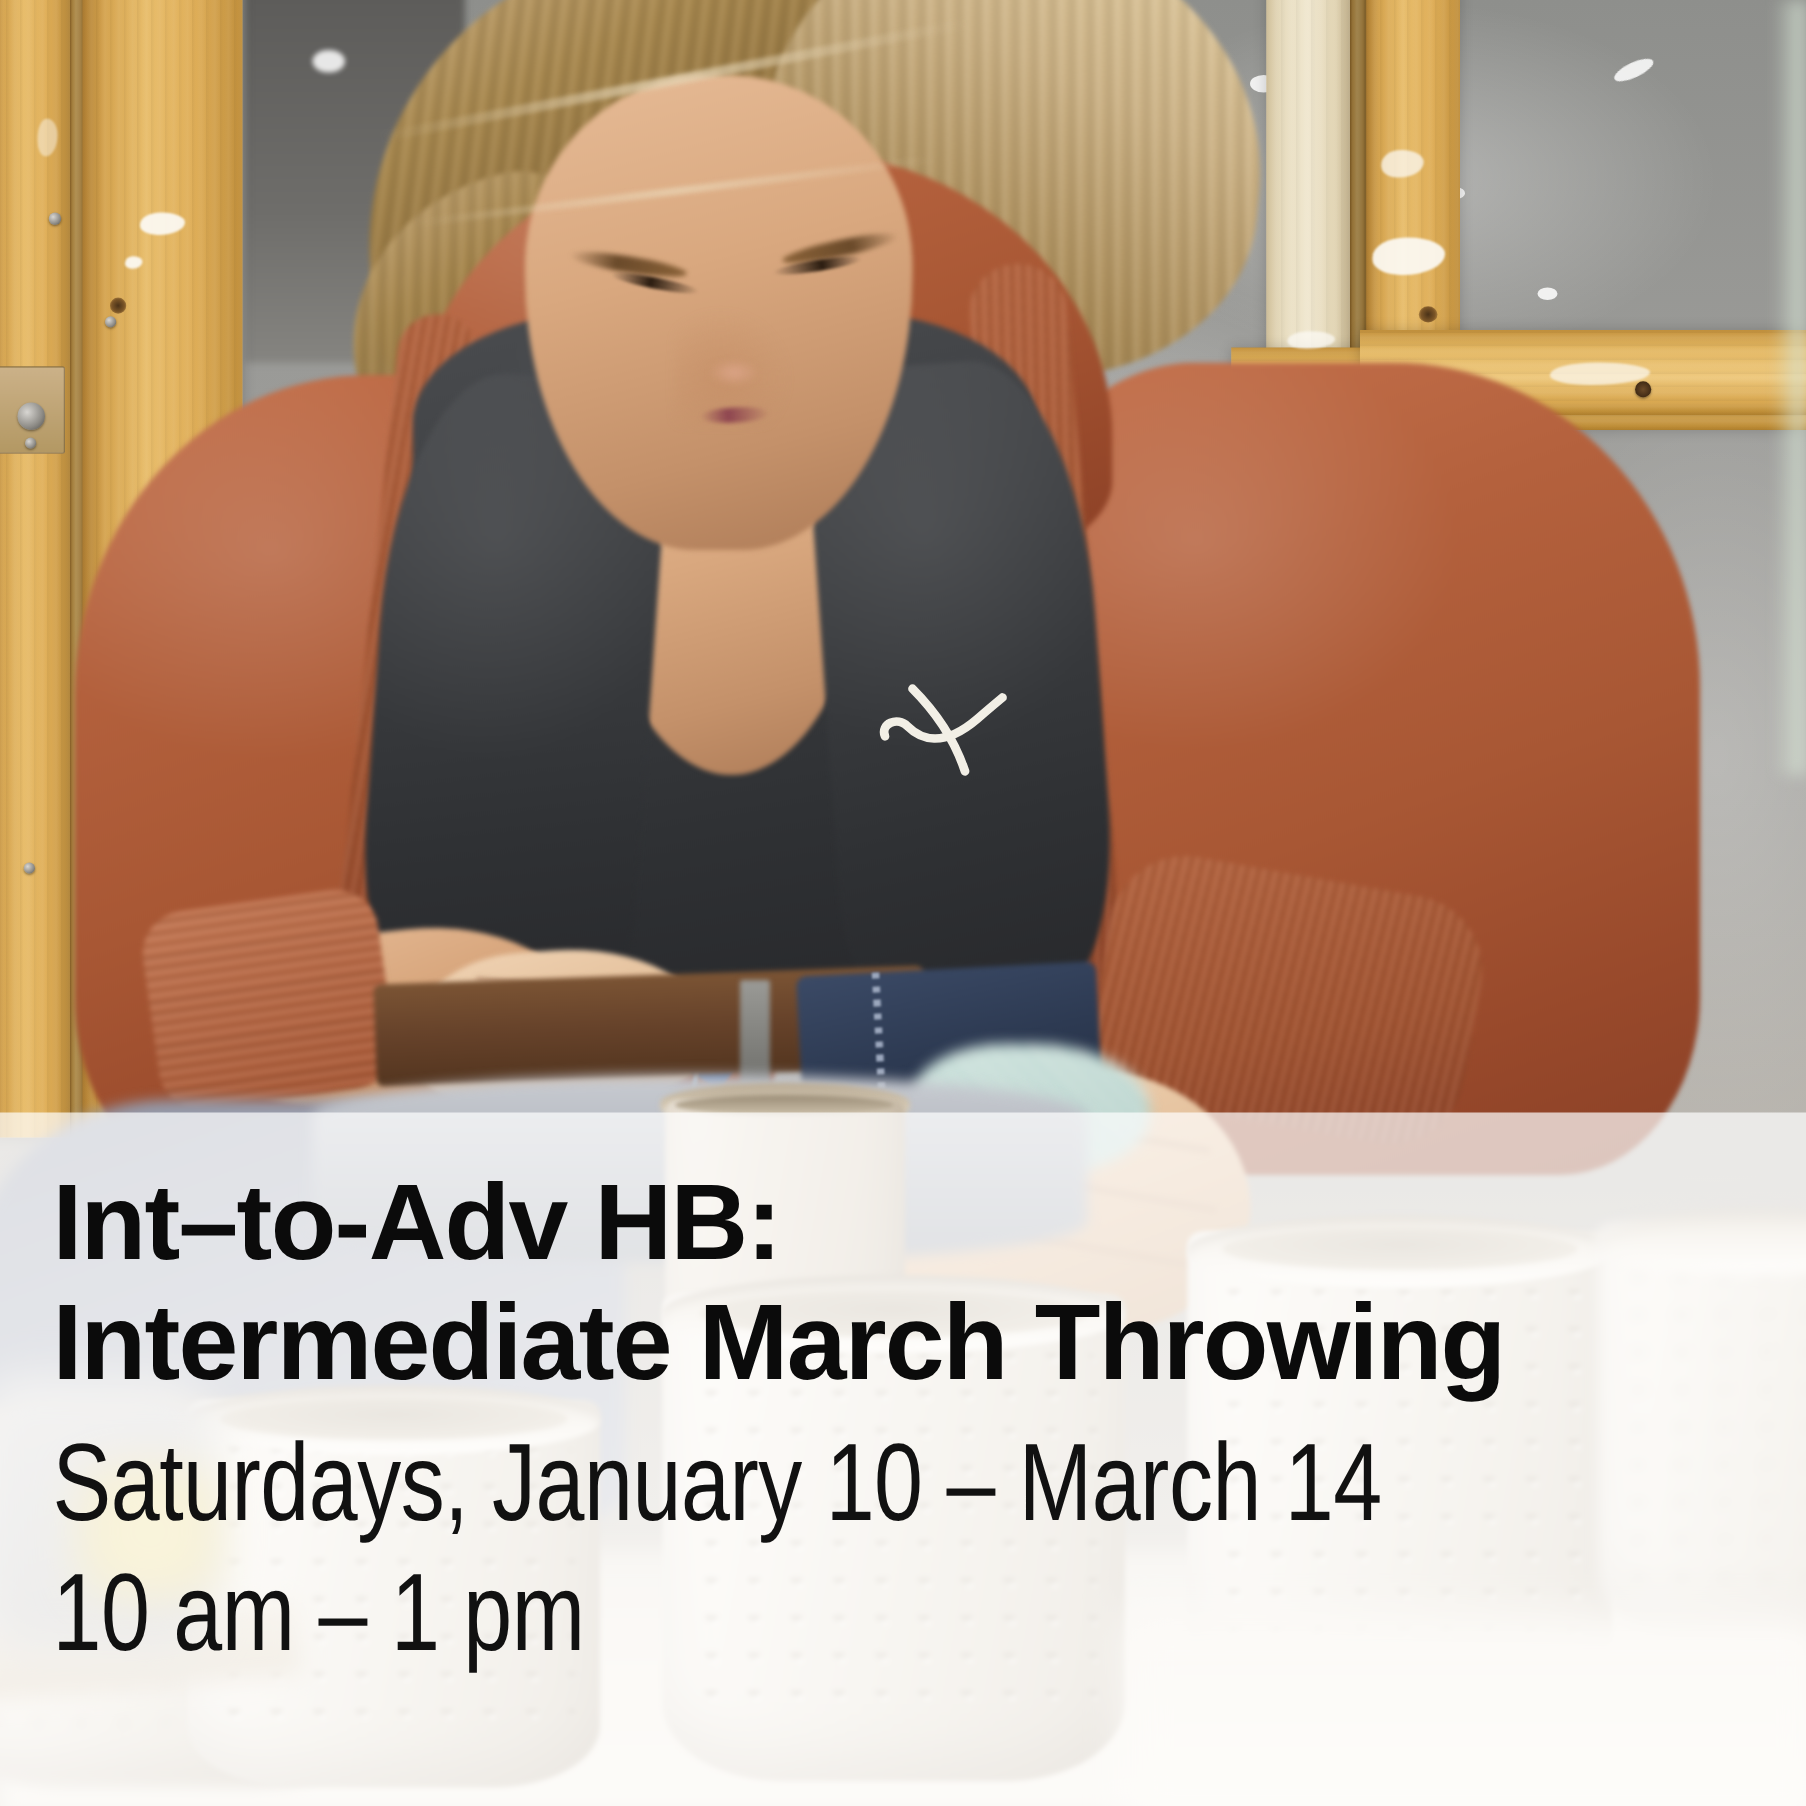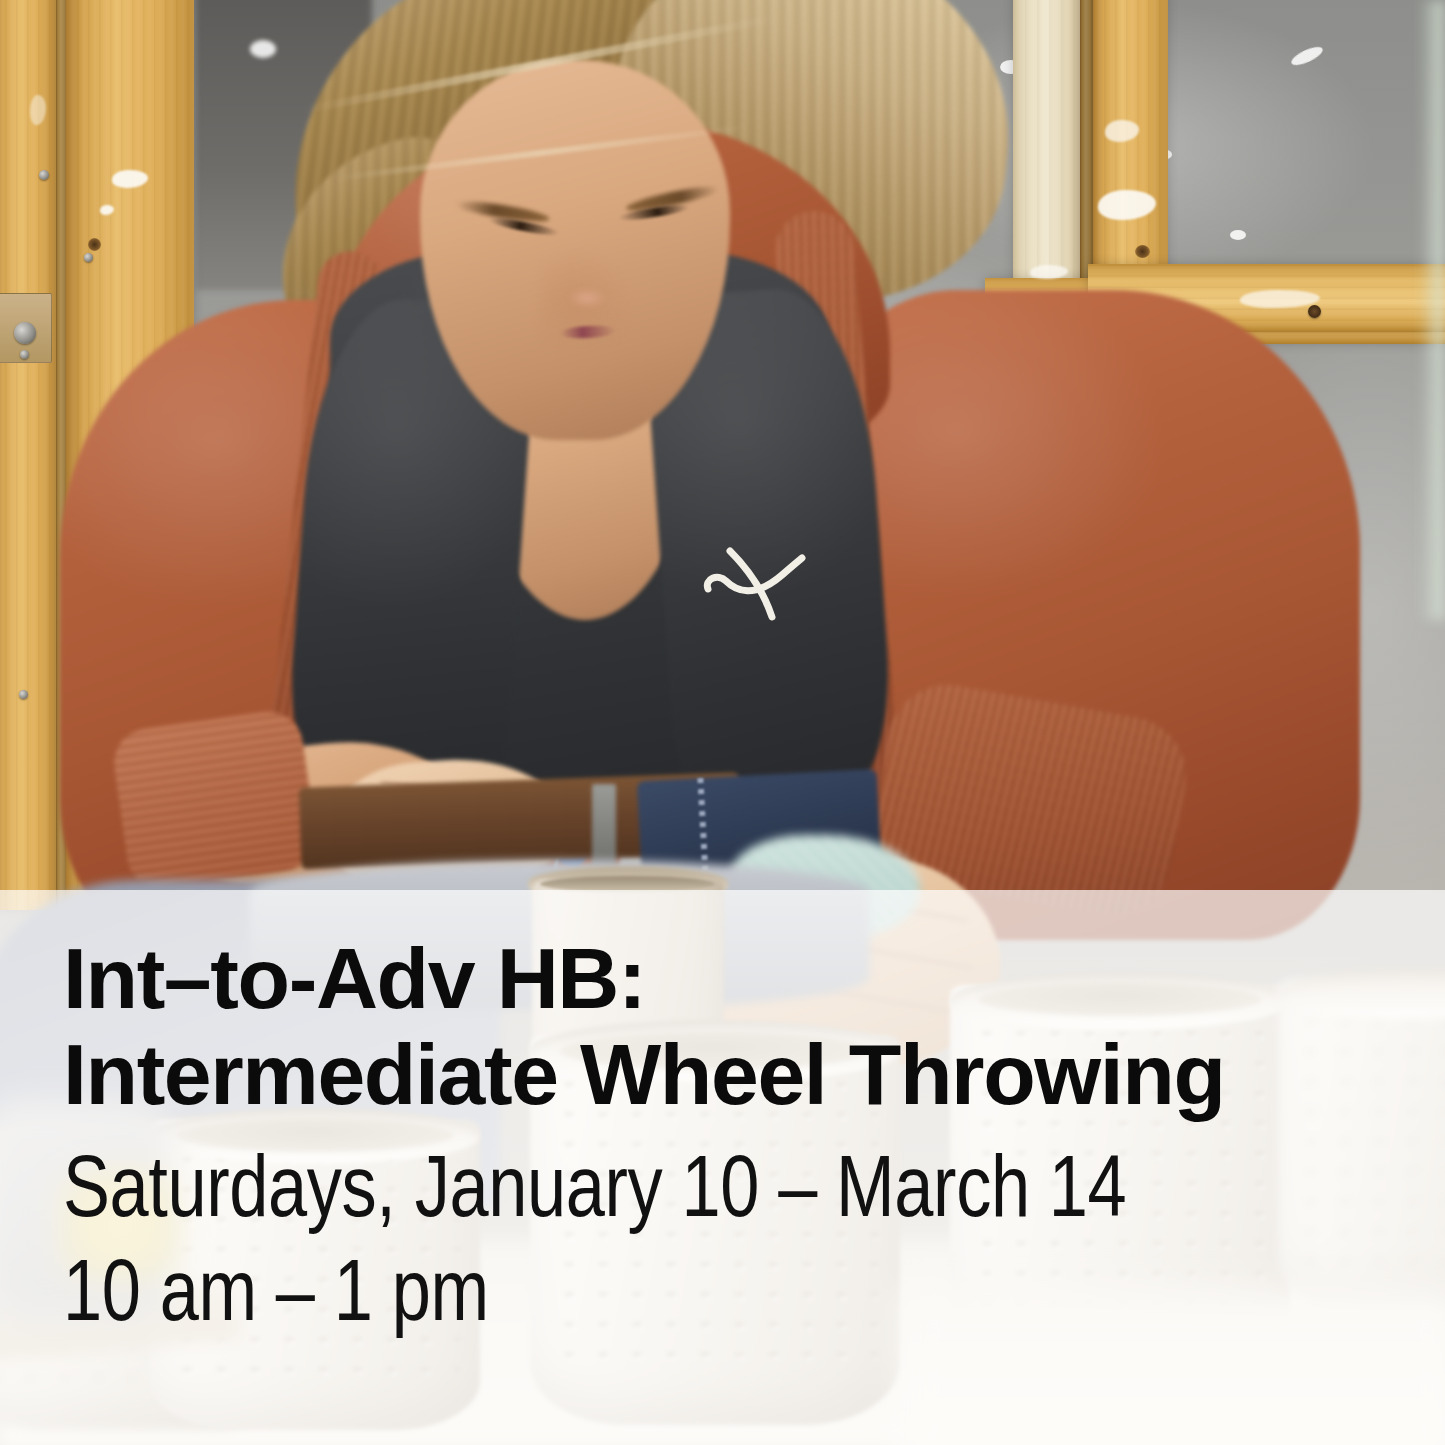--- a/index.html
+++ b/index.html
@@ -232,7 +232,7 @@
   
   .textblock {
     position: absolute;
-    left: 63px;
+    left: 42px;
     top: 930px;
     width: 1360px;
   }

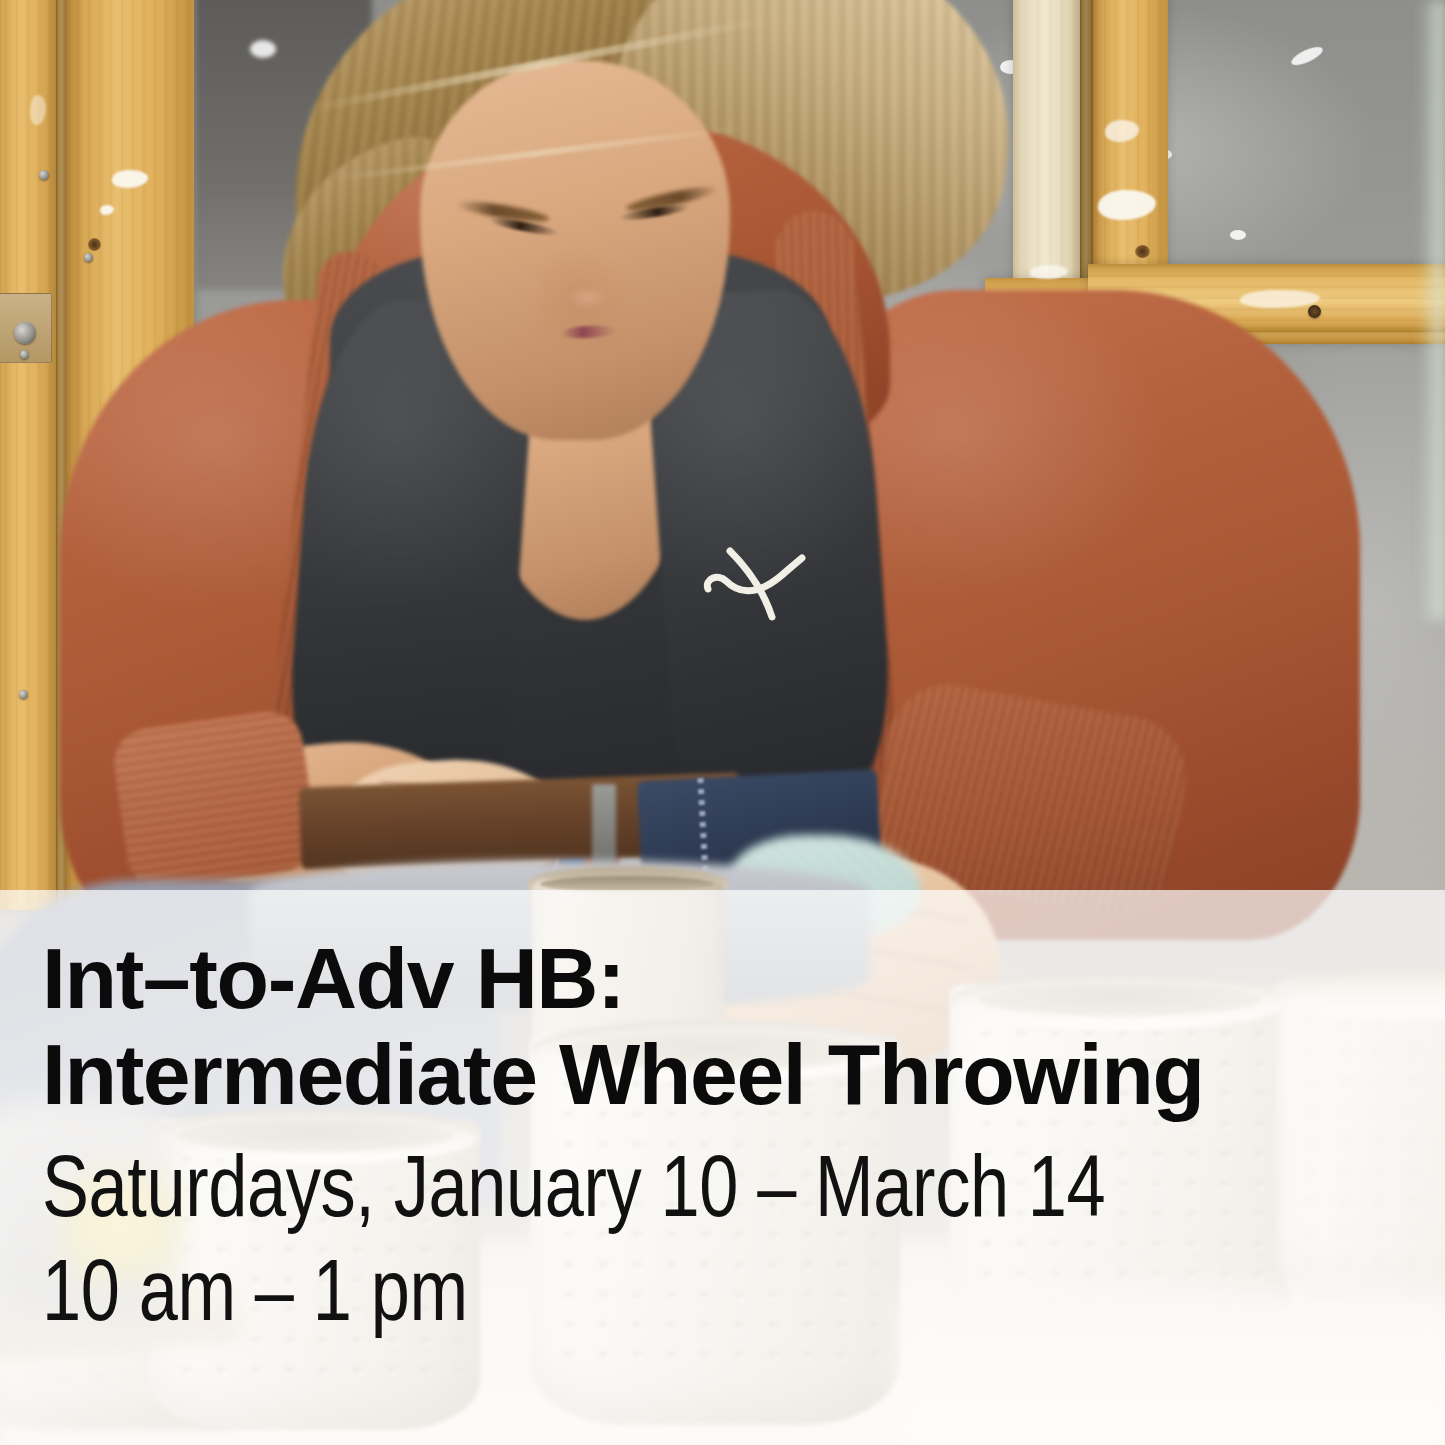--- a/index.html
+++ b/index.html
@@ -487,7 +487,7 @@
 
   <div class="textblock">
     <div class="title-line">Int–to-Adv HB:</div>
-    <div class="title-line">Intermediate Wheel Throwing</div>
+    <div class="title-line">Intermediate March Throwing</div>
     <div class="detail-line first">Saturdays, January 10 – March 14</div>
     <div class="detail-line">10 am – 1 pm</div>
   </div>

